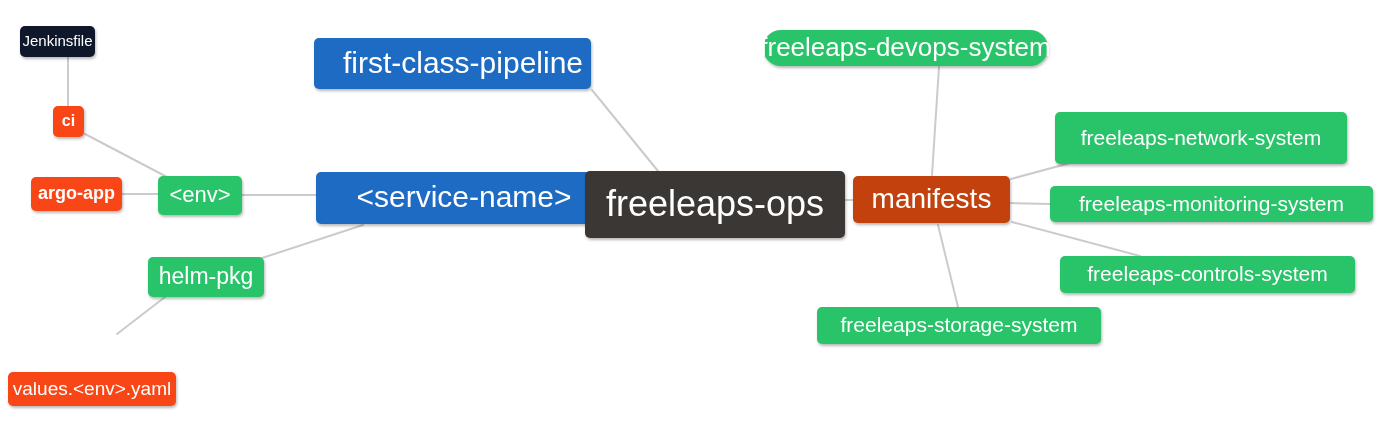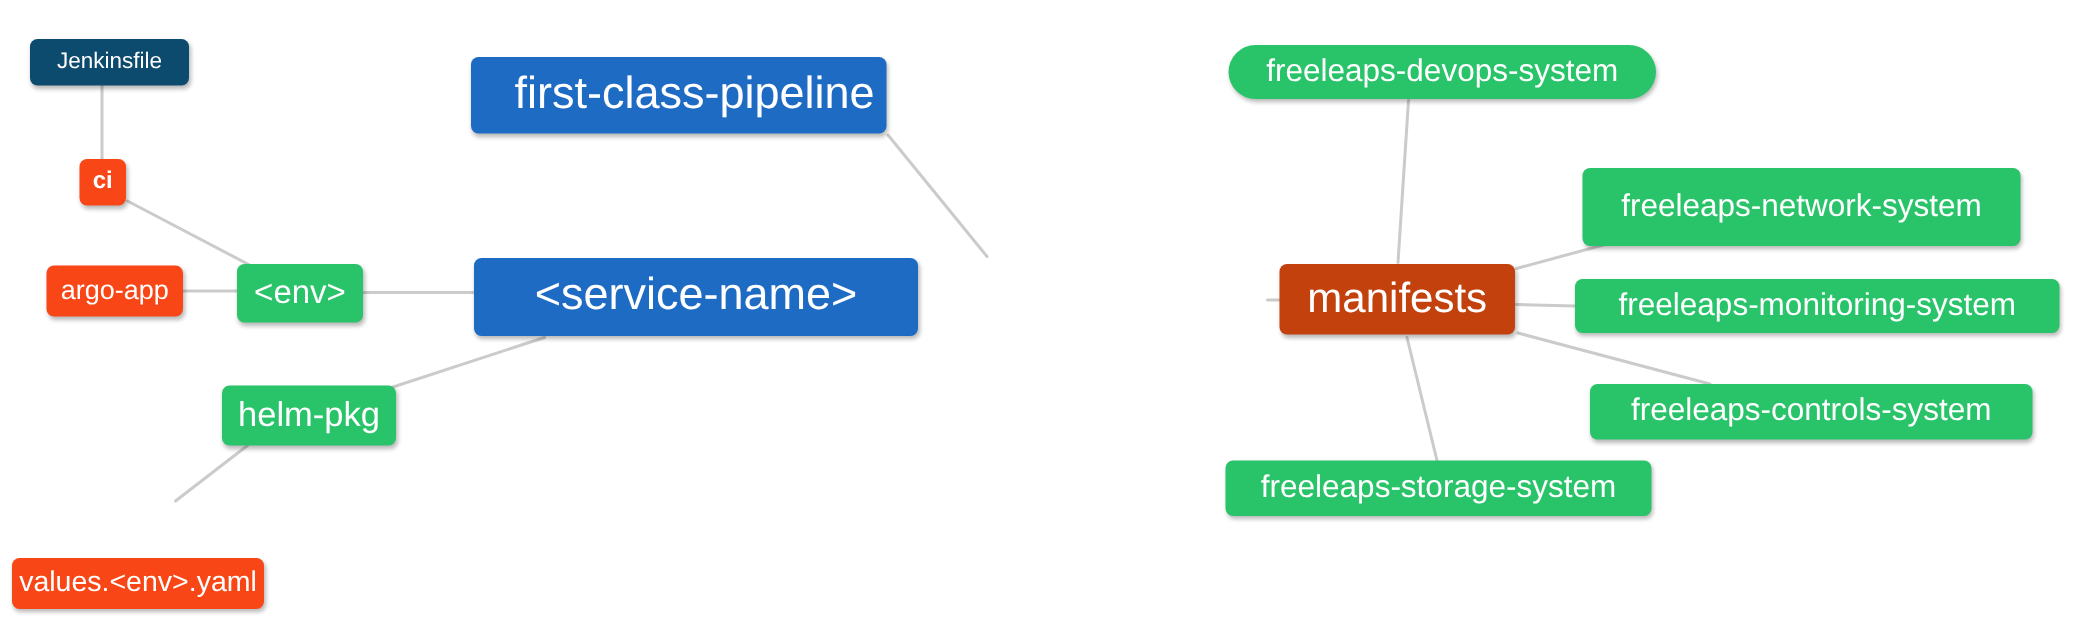--- a/index.html
+++ b/index.html
@@ -64,7 +64,7 @@
       <line x1="938" y1="225" x2="958" y2="307" stroke="#CBCBCB" stroke-width="2" stroke-linecap="round"></line>
     </svg>
 
-<div class="node" style="left: 20px; top: 26px; width: 106px; height: 31px; font-size: 15px; background: #0c4a6e;">
+<div class="node" style="left: 20px; top: 26px; width: 75px; height: 31px; font-size: 15px; background: #0f172a;">
       <span>Jenkinsfile</span>
     </div>
     <div class="node" style="left: 53px; top: 106px; width: 31px; height: 31px; font-size: 16px; background: rgb(249, 70, 22); font-weight: bold;">

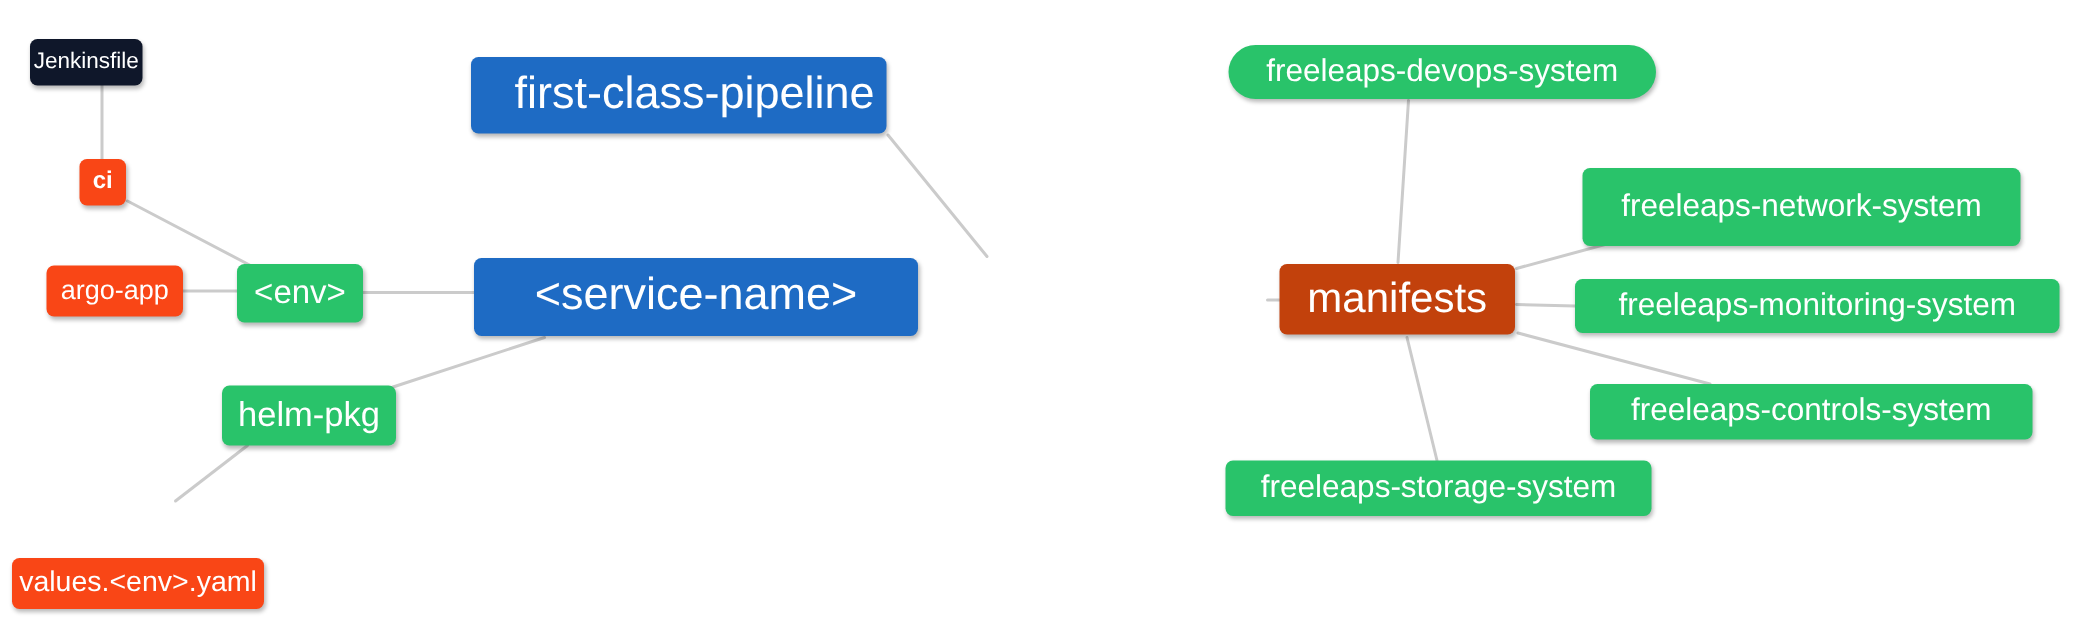--- a/index.html
+++ b/index.html
@@ -91,7 +91,7 @@
     <div class="node" style="left: 853px; top: 176px; width: 157px; height: 47px; font-size: 28px; background: #c2410c;">
       <span>manifests</span>
     </div>
-    <div class="node" style="left: 819px; top: 30px; width: 285px; height: 36px; font-size: 21px; background: rgb(41, 195, 106); border-radius: 18px;">
+    <div class="node" style="left: 763px; top: 30px; width: 285px; height: 36px; font-size: 26px; background: rgb(41, 195, 106); border-radius: 18px;">
       <span>freeleaps-devops-system</span>
     </div>
     <div class="node" style="left: 1055px; top: 112px; width: 292px; height: 52px; font-size: 21px; background: rgb(41, 195, 106);">

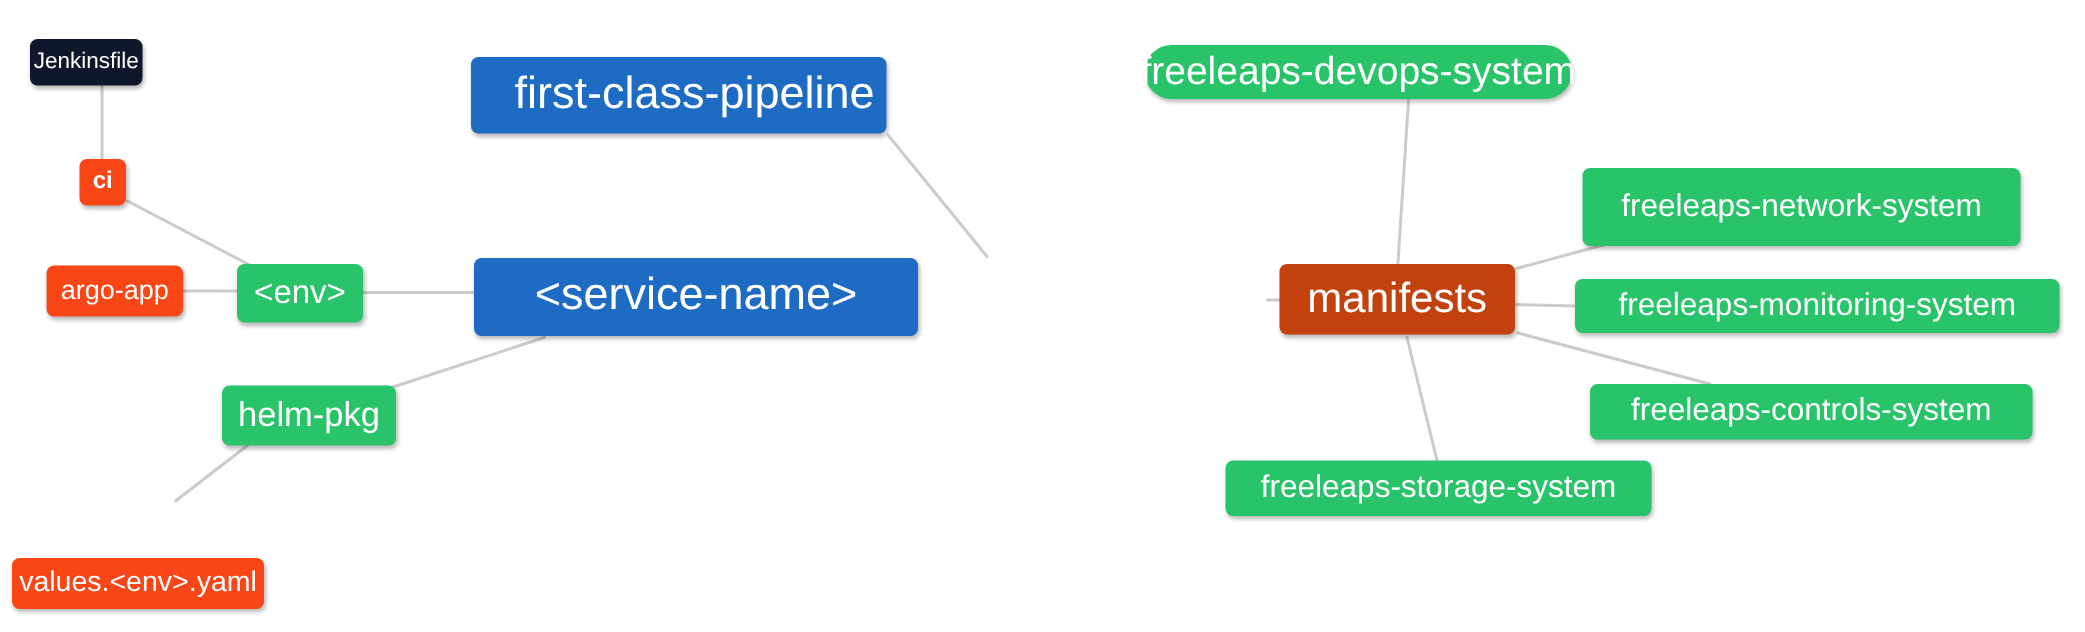--- a/index.html
+++ b/index.html
@@ -70,7 +70,7 @@
     <div class="node" style="left: 53px; top: 106px; width: 31px; height: 31px; font-size: 16px; background: rgb(249, 70, 22); font-weight: bold;">
       <span>ci</span>
     </div>
-    <div class="node" style="left: 31px; top: 177px; width: 91px; height: 34px; font-size: 18px; background: rgb(249, 70, 22);">
+    <div class="node" style="left: 31px; top: 177px; width: 91px; height: 34px; font-size: 18px; background: rgb(249, 70, 22); font-weight: bold;">
       <span>argo-app</span>
     </div>
     <div class="node" style="left: 158px; top: 176px; width: 84px; height: 39px; font-size: 22px; background: rgb(41, 195, 106);">

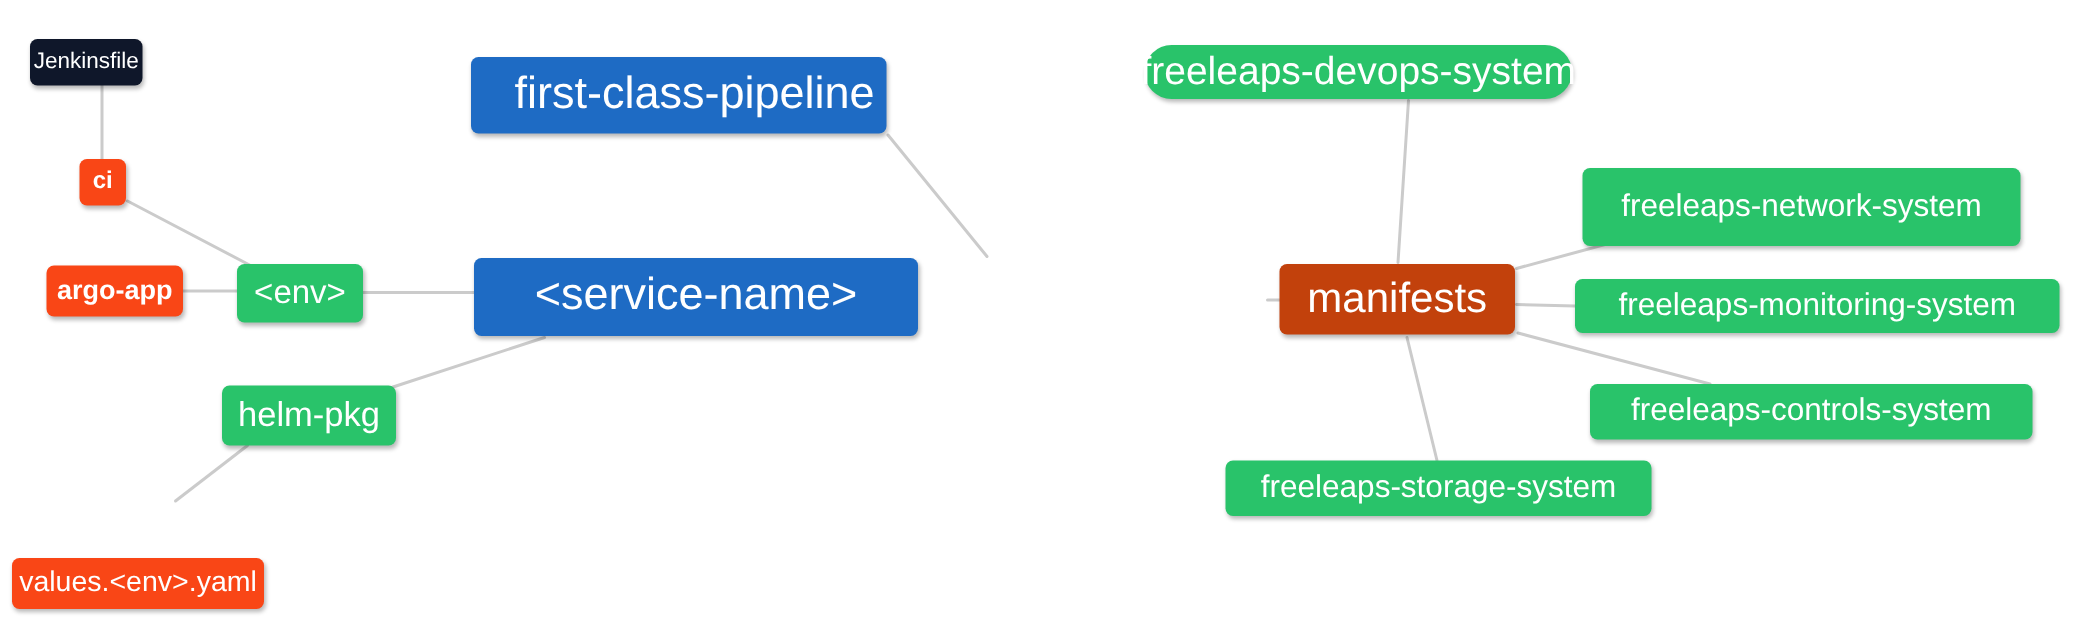--- a/index.html
+++ b/index.html
@@ -88,6 +88,9 @@
     <div class="node" style="left: 314px; top: 38px; width: 277px; height: 51px; font-size: 30px; background: rgb(30, 107, 196); padding-left: 21px;">
       <span>first-class-pipeline</span>
     </div>
+    <div class="node" style="left: 585px; top: 171px; width: 260px; height: 67px; font-size: 36px; background: rgb(59, 55, 53);">
+      <span>freeleaps-ops</span>
+    </div>
     <div class="node" style="left: 853px; top: 176px; width: 157px; height: 47px; font-size: 28px; background: #c2410c;">
       <span>manifests</span>
     </div>

